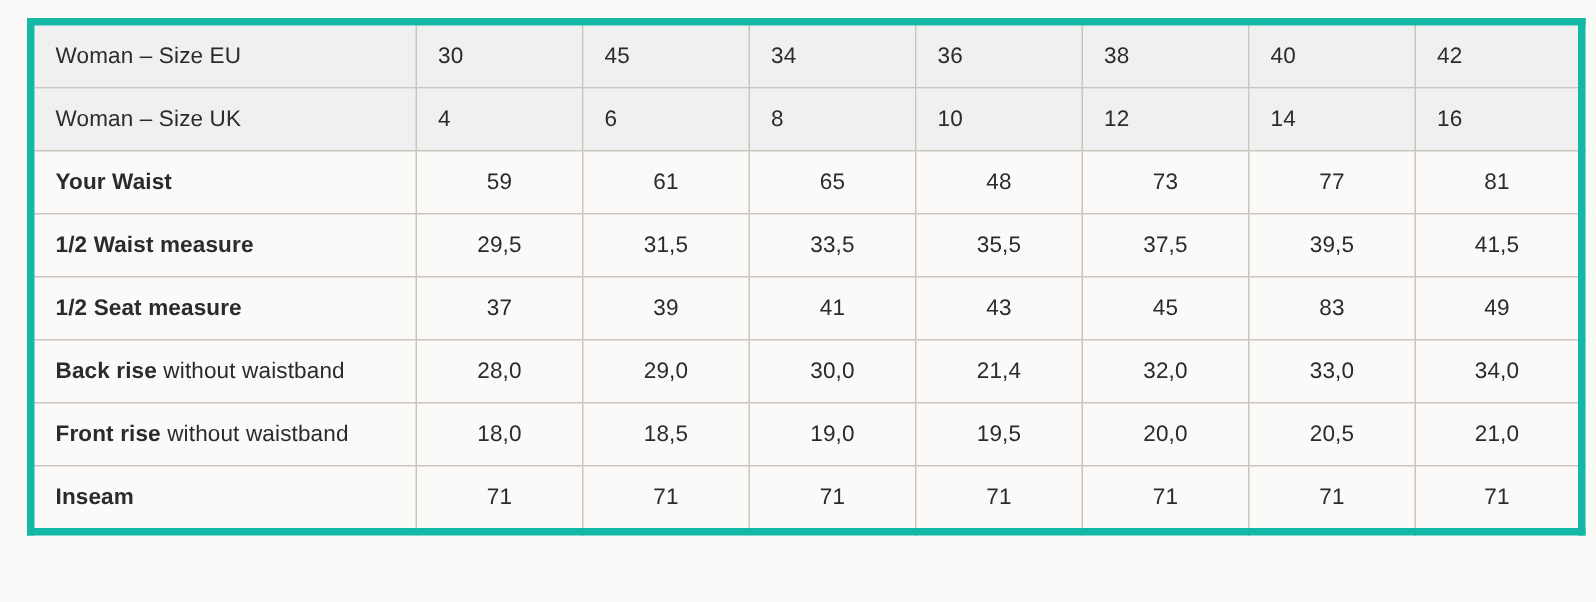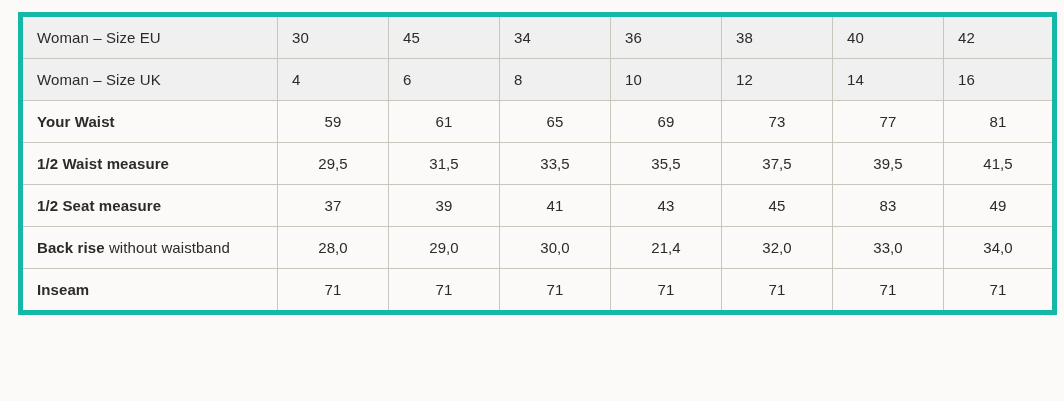--- a/index.html
+++ b/index.html
@@ -105,7 +105,7 @@
           <td class="data-cell">59</td>
           <td class="data-cell">61</td>
           <td class="data-cell">65</td>
-          <td class="data-cell">69</td>
+          <td class="data-cell">48</td>
           <td class="data-cell">73</td>
           <td class="data-cell">77</td>
           <td class="data-cell">81</td>

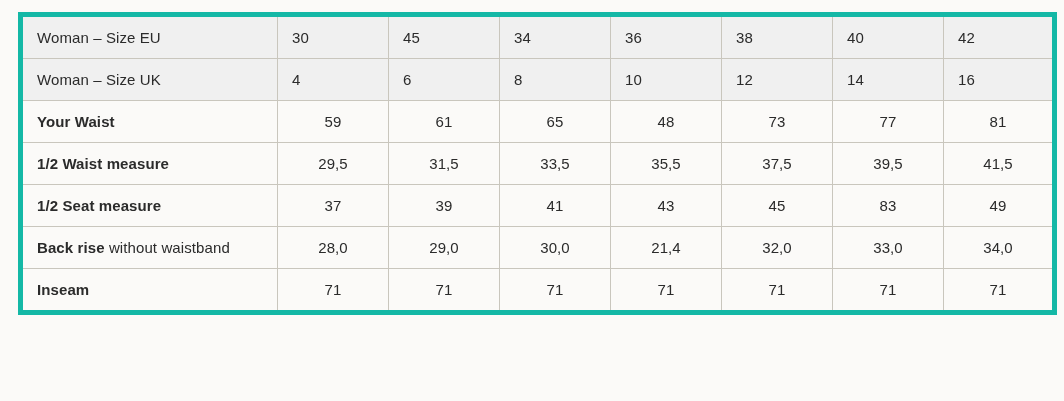--- a/index.html
+++ b/index.html
@@ -141,6 +141,16 @@
           <td class="data-cell">34,0</td>
         </tr>
         <tr class="measure-row">
+          <td class="row-label">Front rise<span class="label-sub"> without waistband</span></td>
+          <td class="data-cell">18,0</td>
+          <td class="data-cell">18,5</td>
+          <td class="data-cell">19,0</td>
+          <td class="data-cell">19,5</td>
+          <td class="data-cell">20,0</td>
+          <td class="data-cell">20,5</td>
+          <td class="data-cell">21,0</td>
+        </tr>
+        <tr class="measure-row">
           <td class="row-label">Inseam</td>
           <td class="data-cell">71</td>
           <td class="data-cell">71</td>

